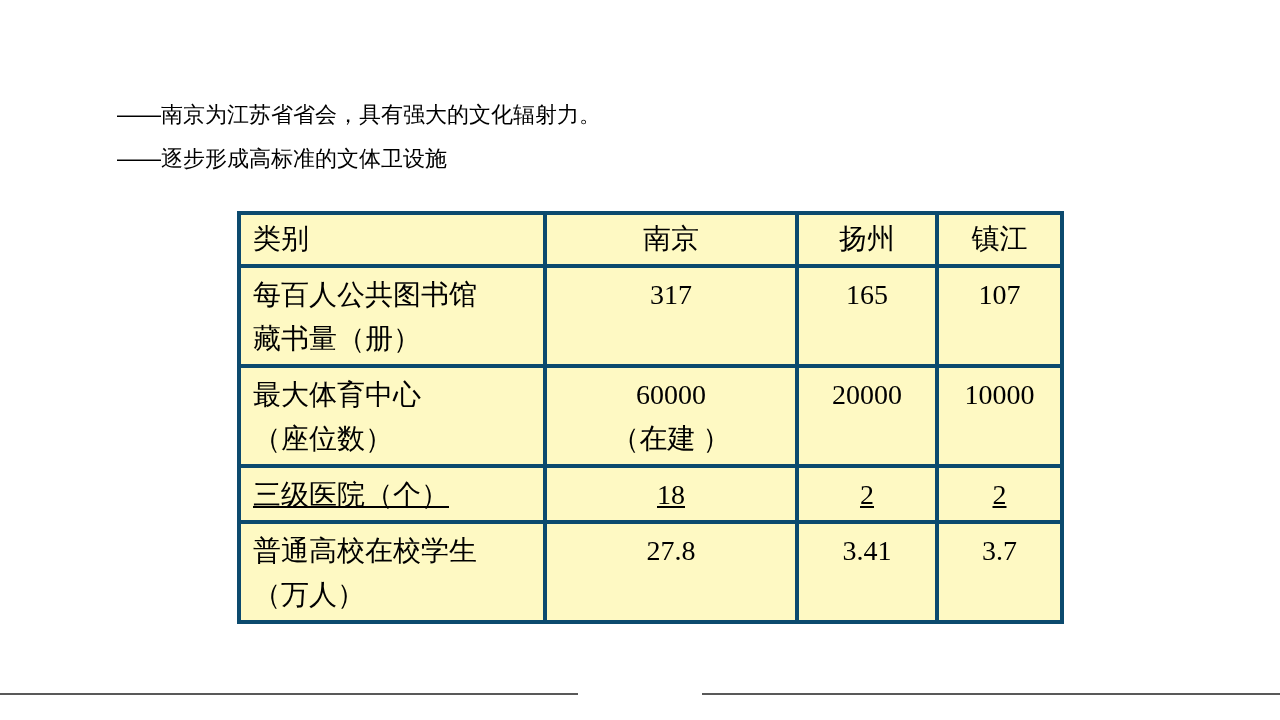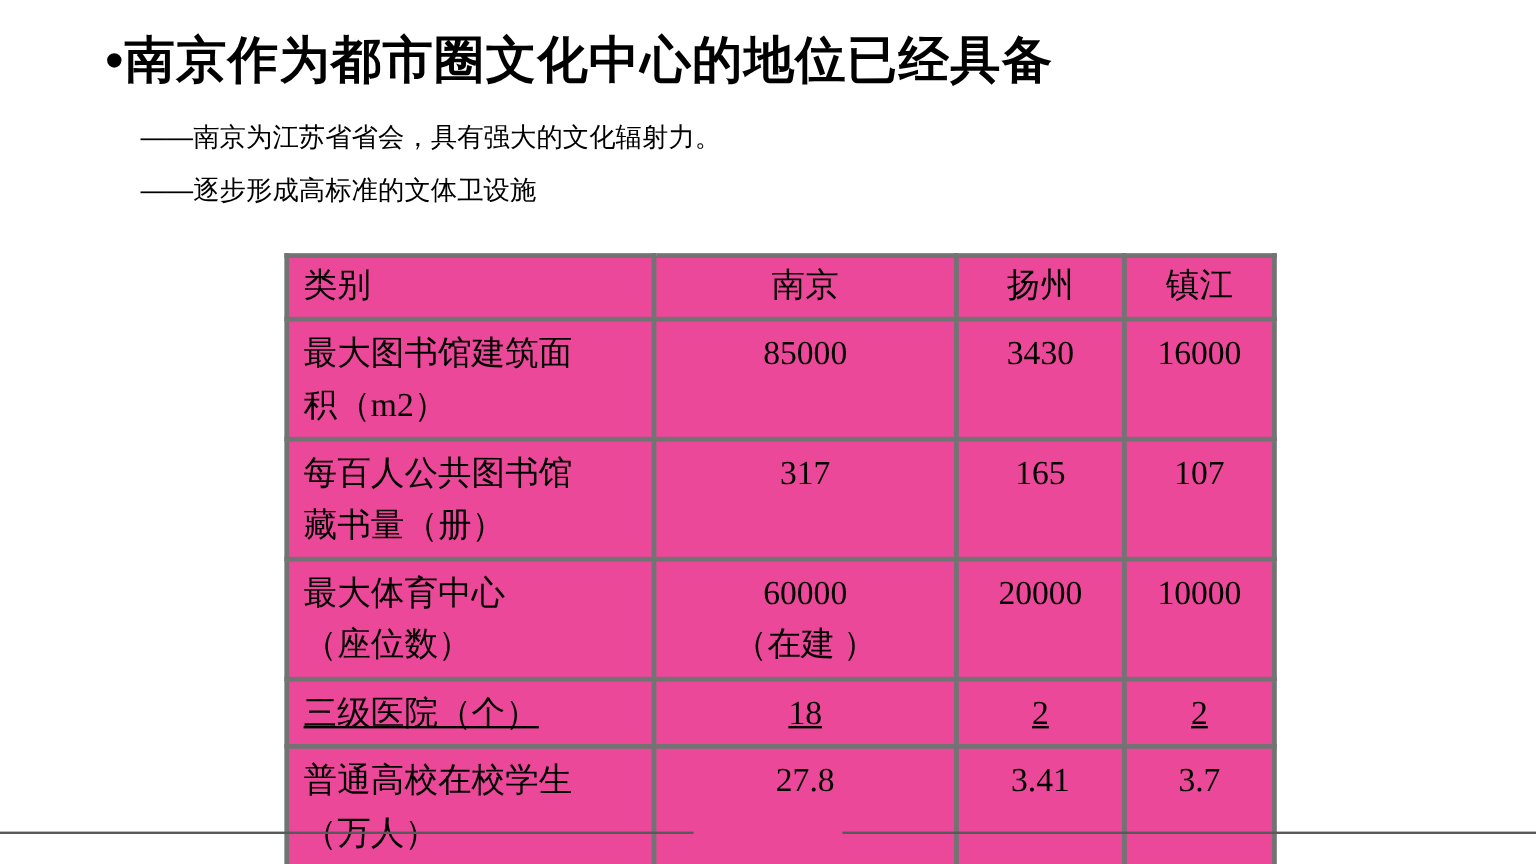--- a/index.html
+++ b/index.html
@@ -89,7 +89,6 @@
 
 <div class="slide">
 
-  <h1 class="title">•南京作为都市圈文化中心的地位已经具备</h1>
 
   <div class="bullet bullet-1">——南京为江苏省省会，具有强大的文化辐射力。</div>
   <div class="bullet bullet-2">——逐步形成高标准的文体卫设施</div>

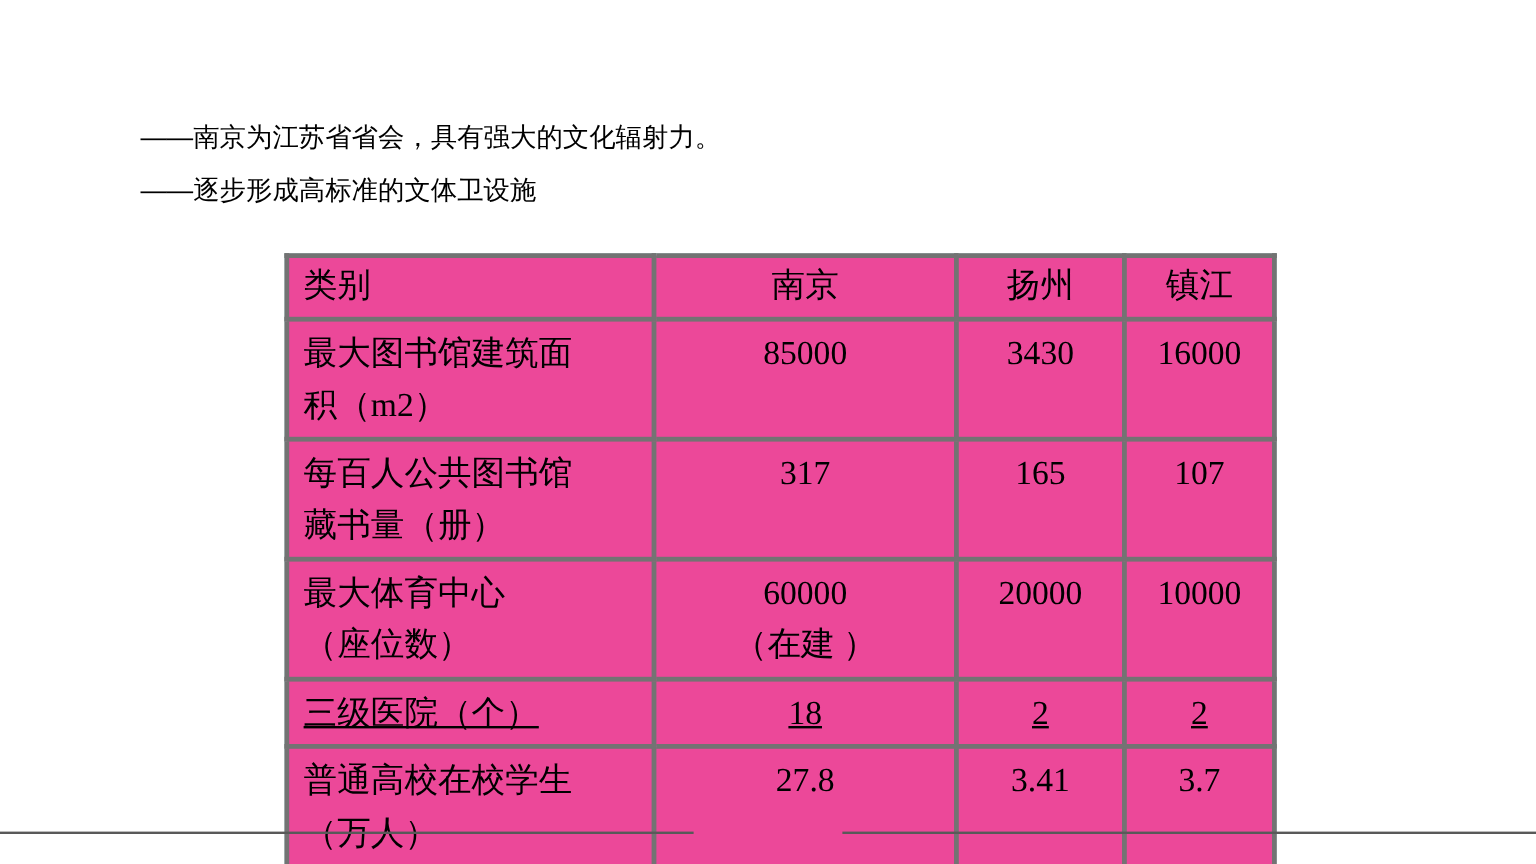--- a/index.html
+++ b/index.html
@@ -45,8 +45,8 @@
     font-size: 28px;
   }
   table.stats td, table.stats th {
-    border: 4px solid #737373;
-    background: #ec4899;
+    border: 4px solid #0c4a6e;
+    background: #fef9c3;
     vertical-align: top;
     padding: 5px 4px 4px 4px;
     line-height: 1.55;

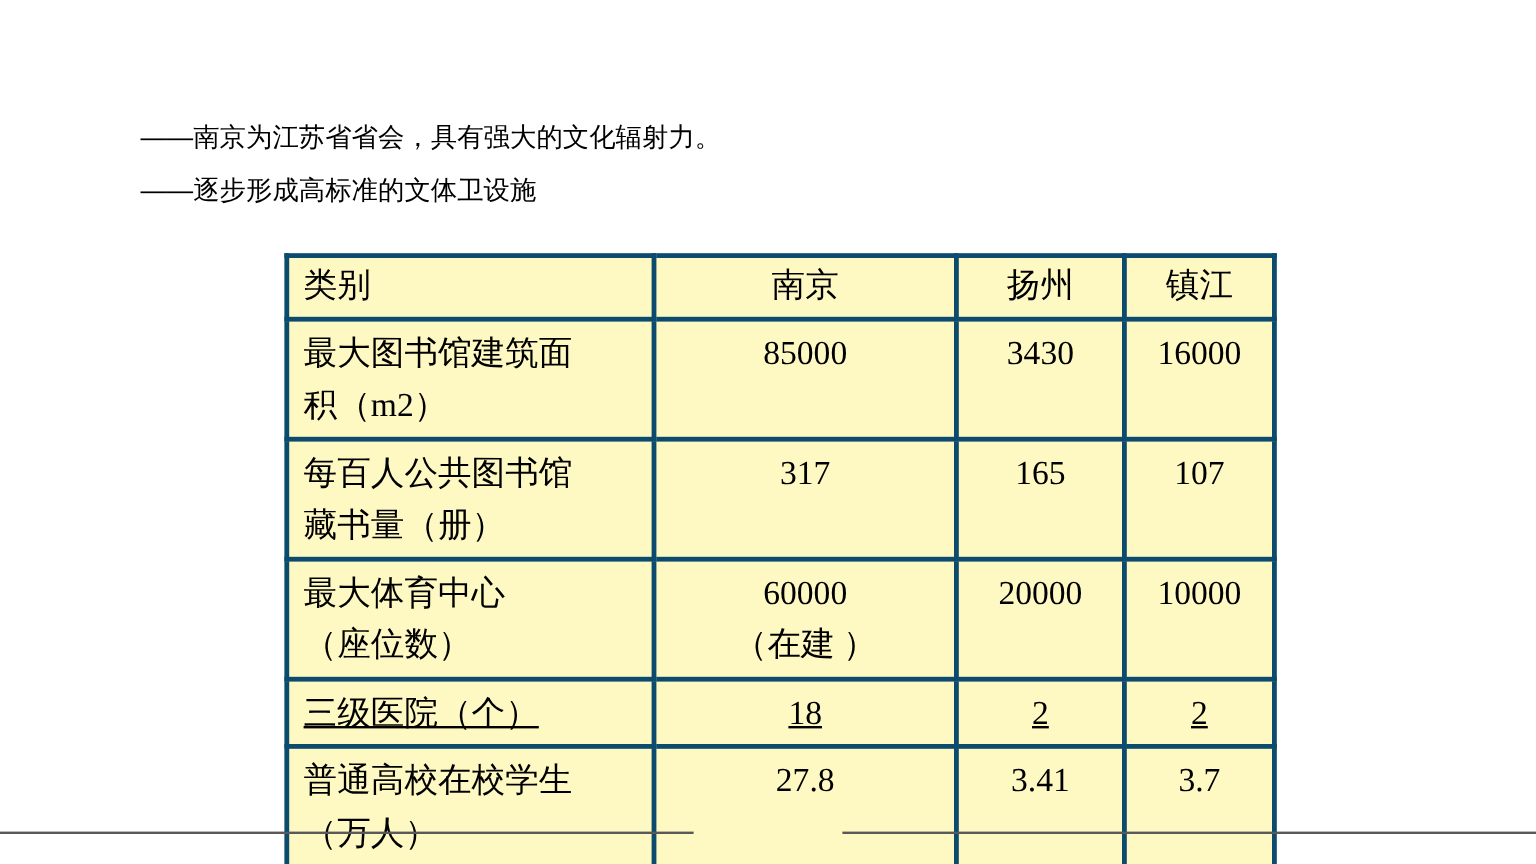--- a/index.html
+++ b/index.html
@@ -109,13 +109,6 @@
       </tr>
     </thead>
     <tbody>
-      <tr class="r-1">
-        <td class="cell-label">最大图书馆建筑面
-积（m2）</td>
-        <td class="cell-val">85000</td>
-        <td class="cell-val">3430</td>
-        <td class="cell-val">16000</td>
-      </tr>
       <tr class="r-2">
         <td class="cell-label">每百人公共图书馆
 藏书量（册）</td>

